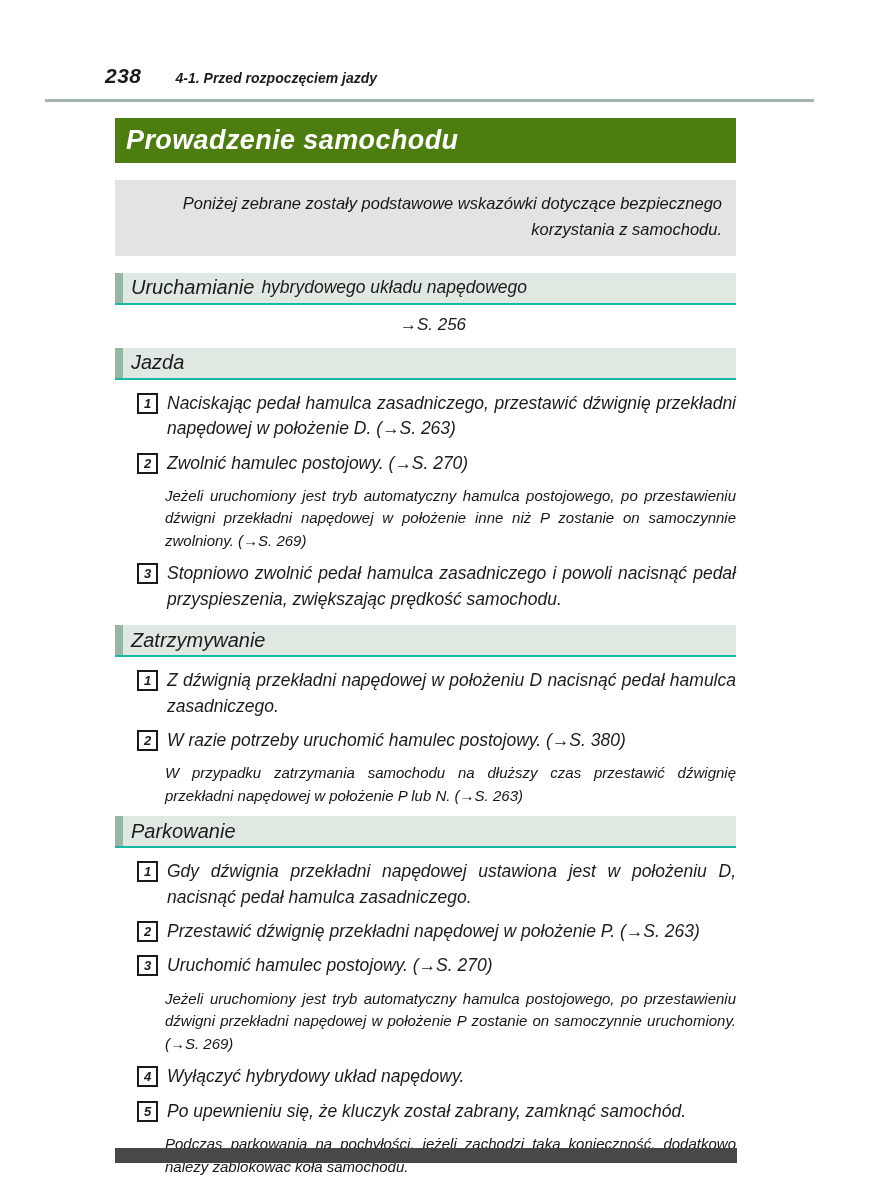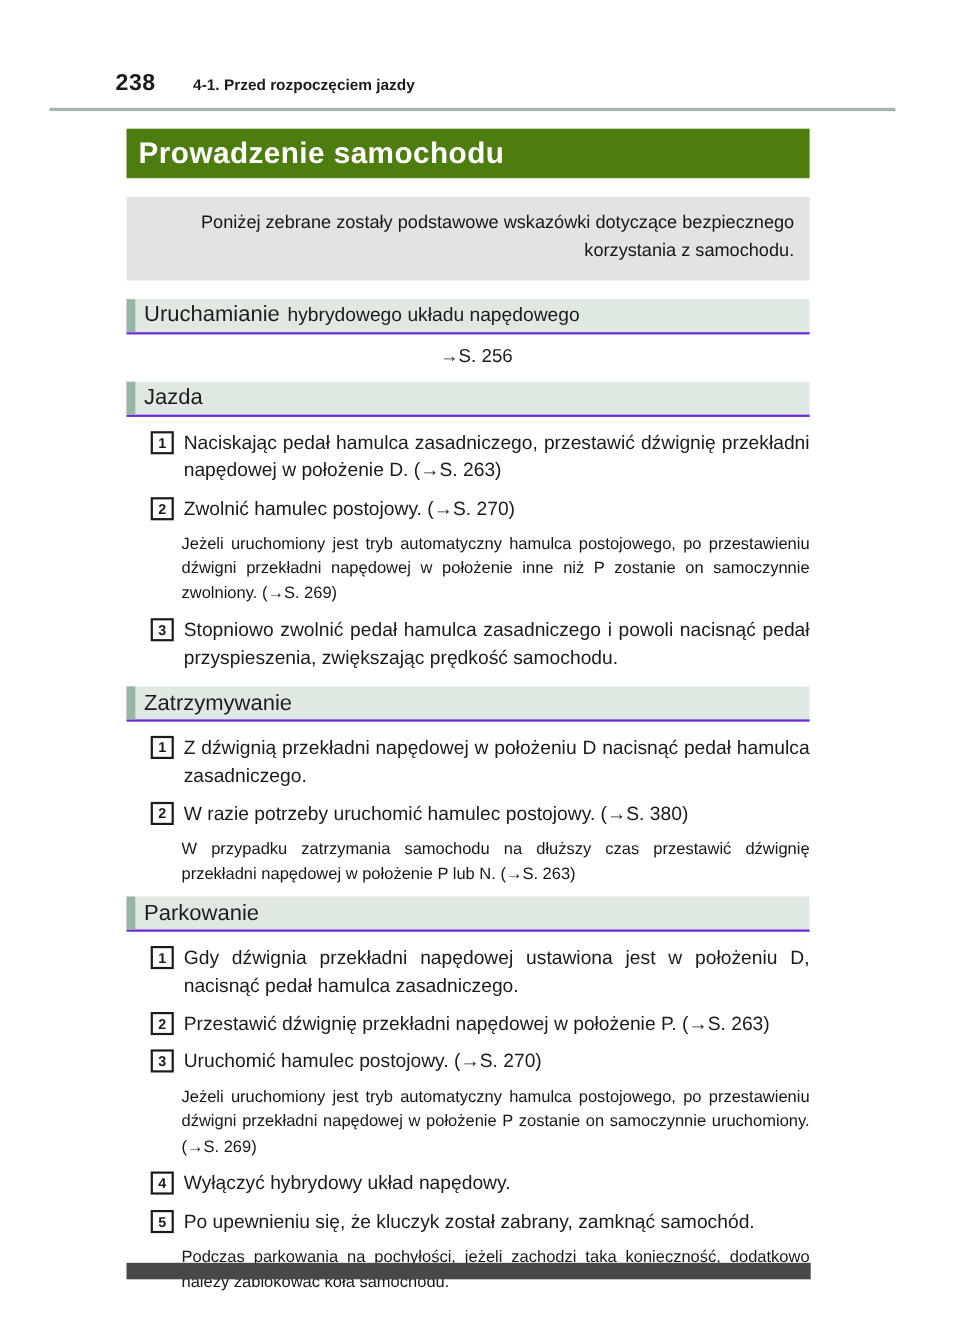--- a/index.html
+++ b/index.html
@@ -10,6 +10,7 @@
     font-family:"Liberation Sans", sans-serif;
     color:#1b1b1b;
     overflow:hidden;
+    font-style:italic;
   }
   
   .runhead{

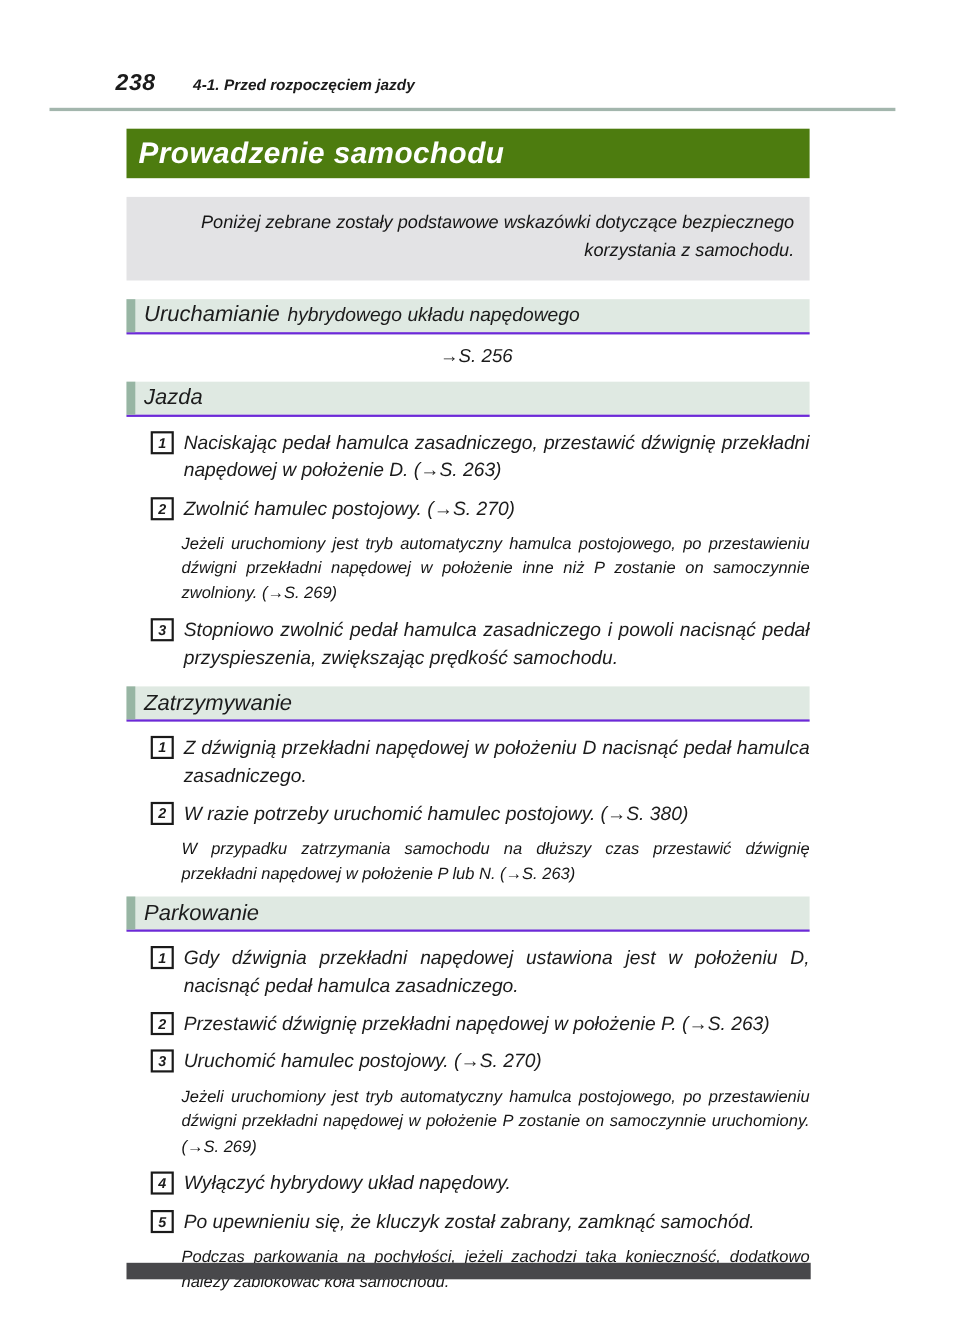--- a/index.html
+++ b/index.html
@@ -51,7 +51,7 @@
     display:flex;align-items:center;
     height:30px;
     background:#dfe9e2;
-    border-bottom:2px solid #6d28d9;
+    border-bottom:2px solid #14b8a6;
   }
   .sec-tab{width:8px;align-self:stretch;background:#97b5a3;flex:none;}
   .sec-title{margin-left:8px;font-size:20px;color:#1c1c1c;white-space:nowrap;}

